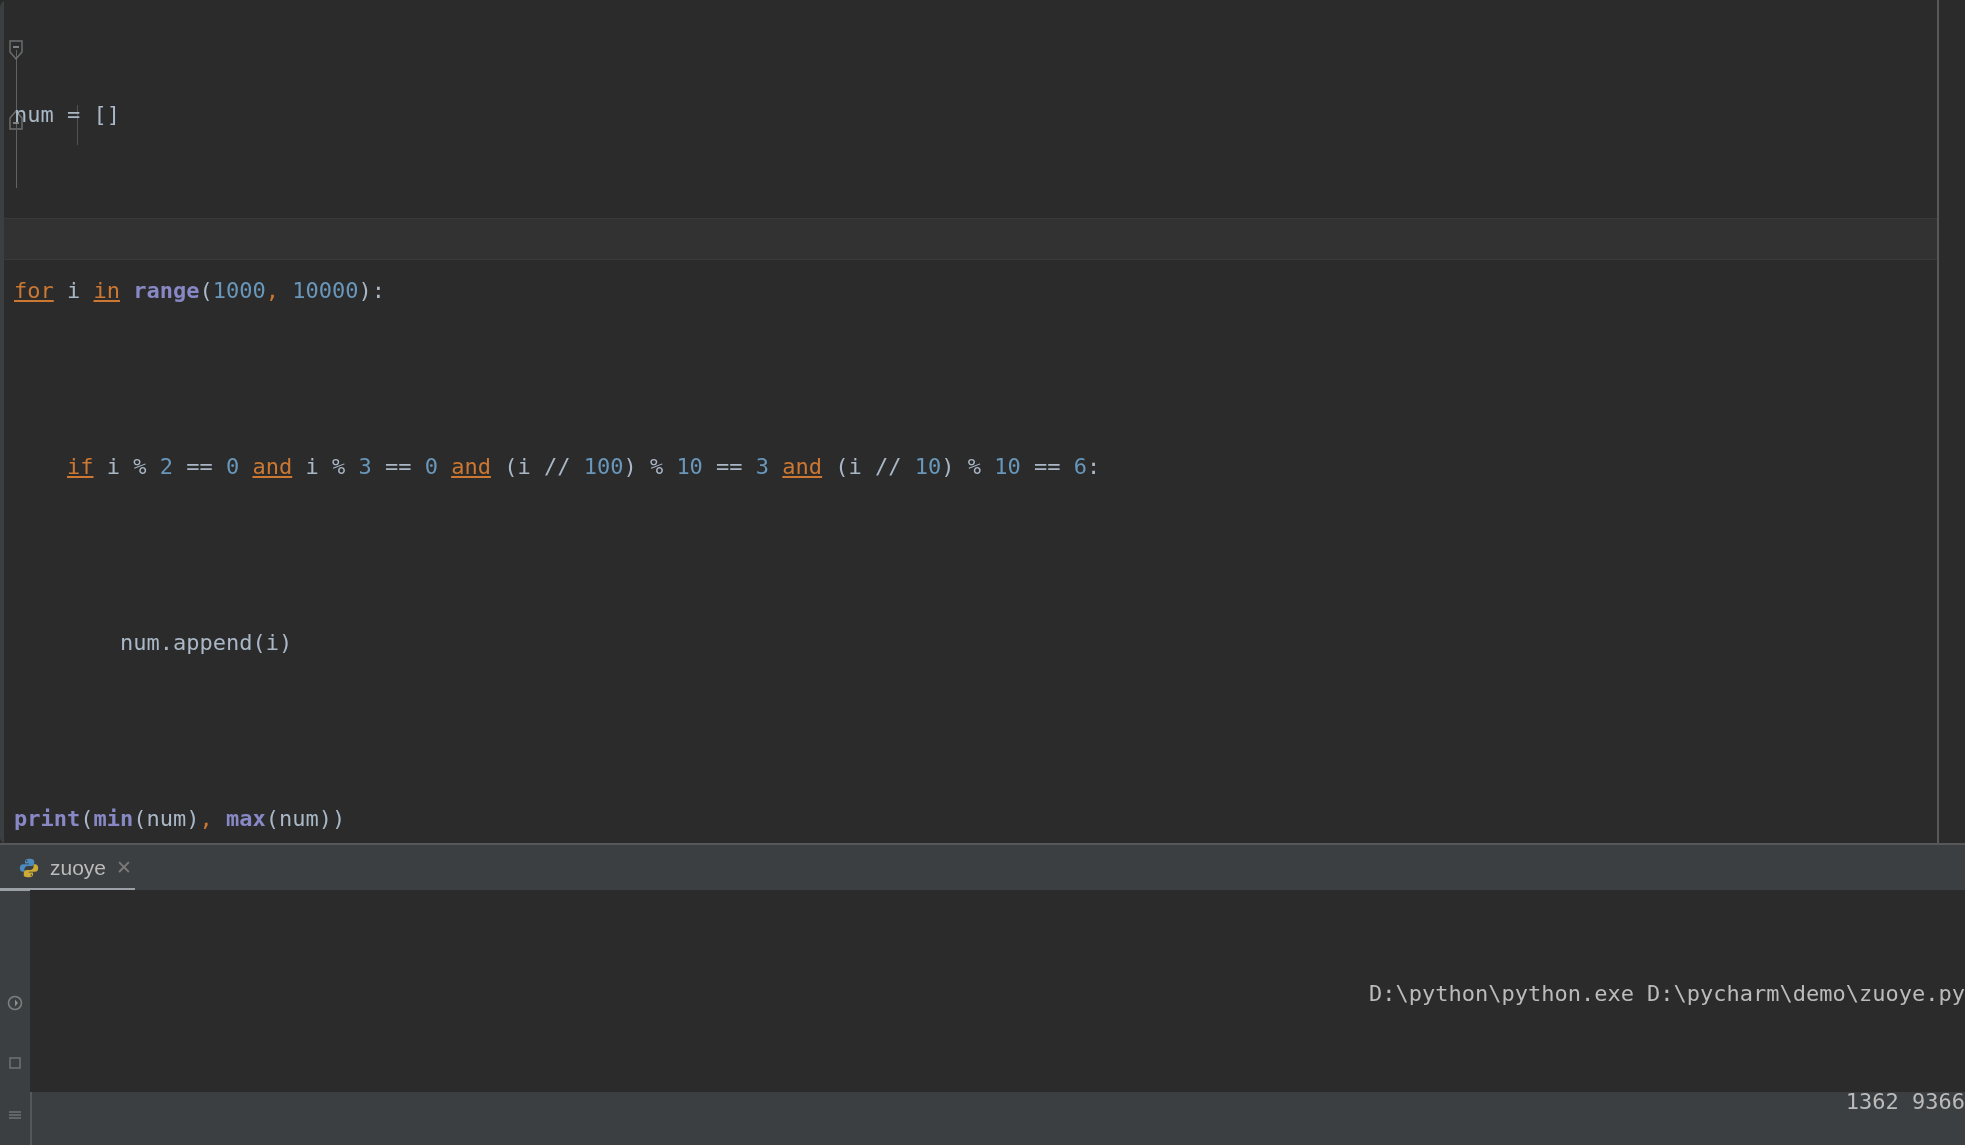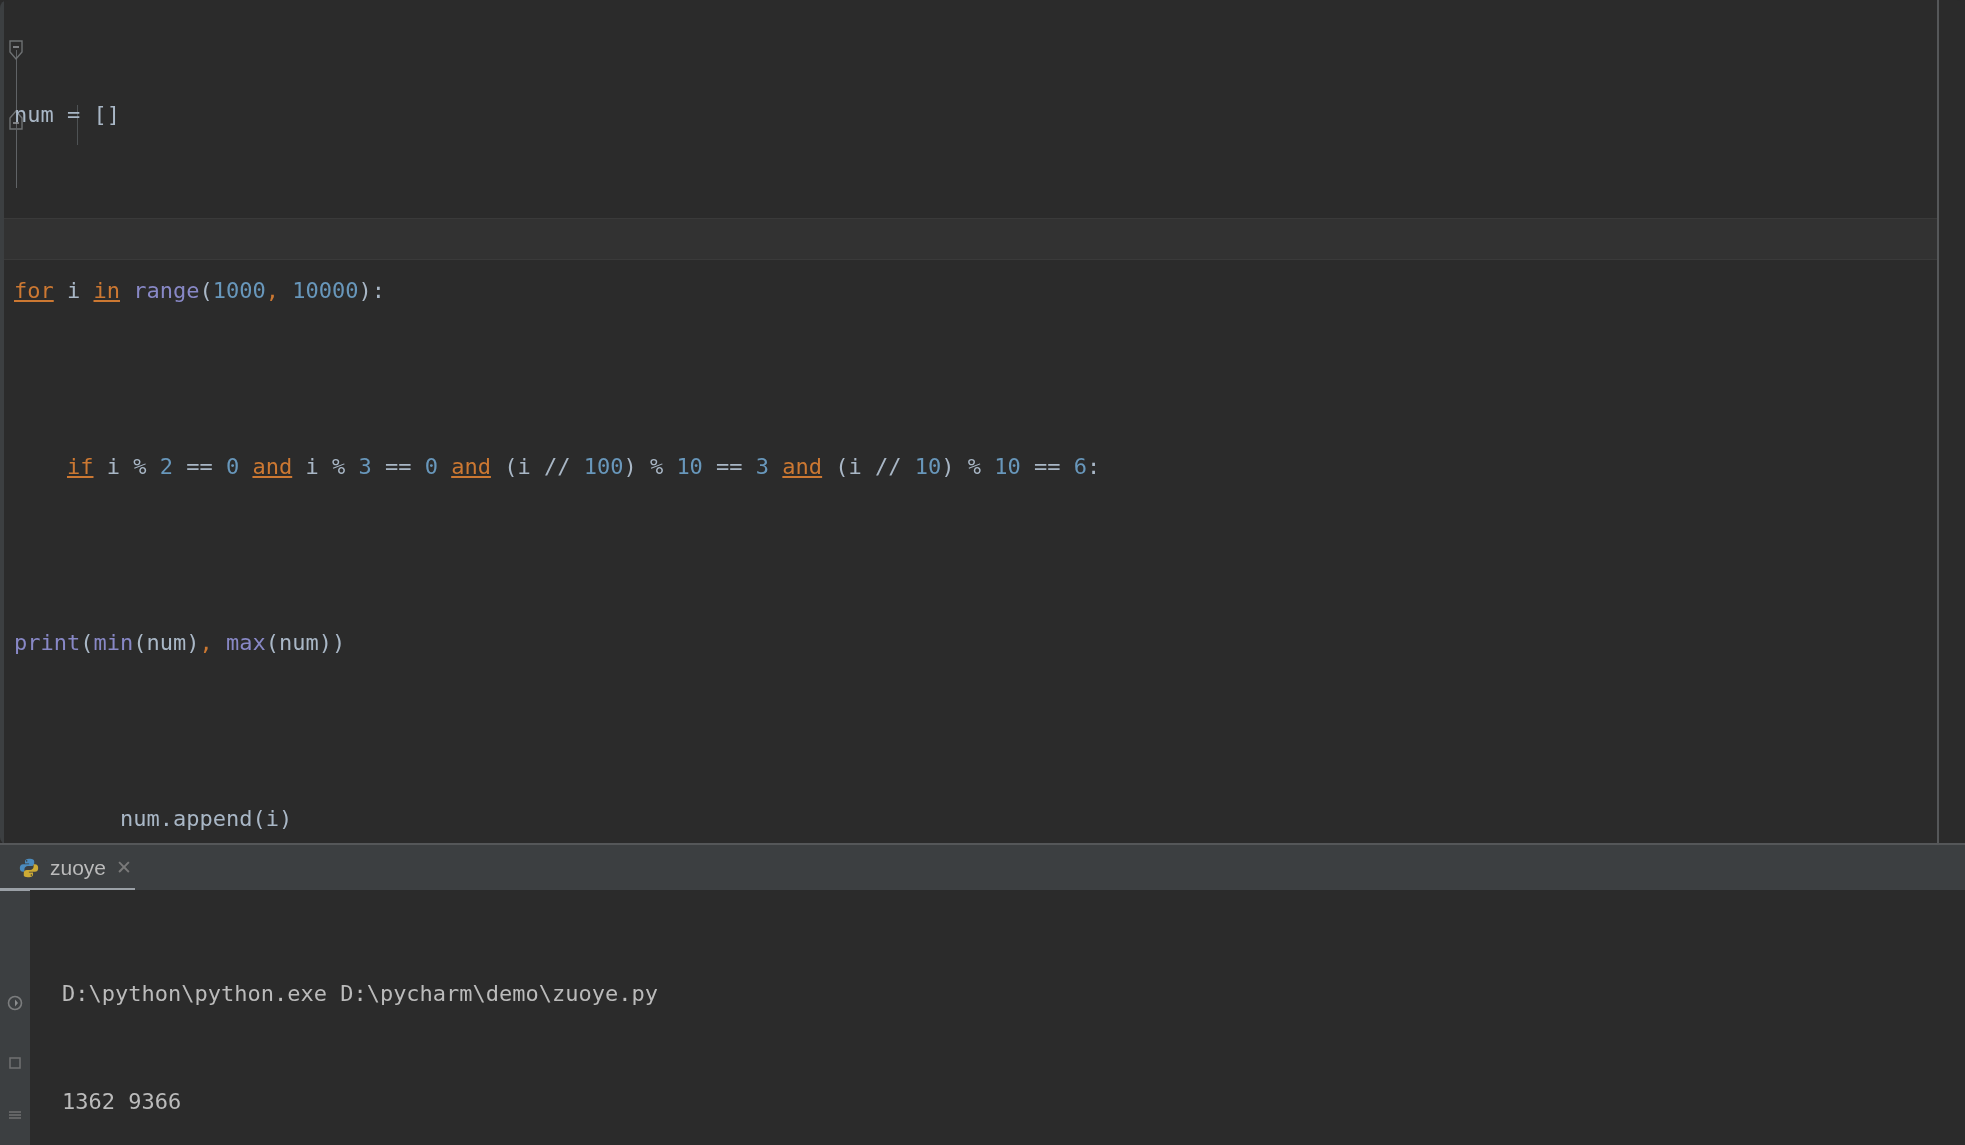--- a/index.html
+++ b/index.html
@@ -81,7 +81,7 @@
   .t-def   { color: #a9b7c6; }
   .t-kw    { color: #cc7832; text-decoration: underline; }
   .t-num   { color: #6897bb; }
-  .t-builtin { color: #8888c6; }
+  .t-builtin { color: #8888c6; font-weight: bold; }
   .t-op    { color: #a9b7c6; }
   .t-comma { color: #cc7832; }
   .t-brk   { color: #a9b7c6; }

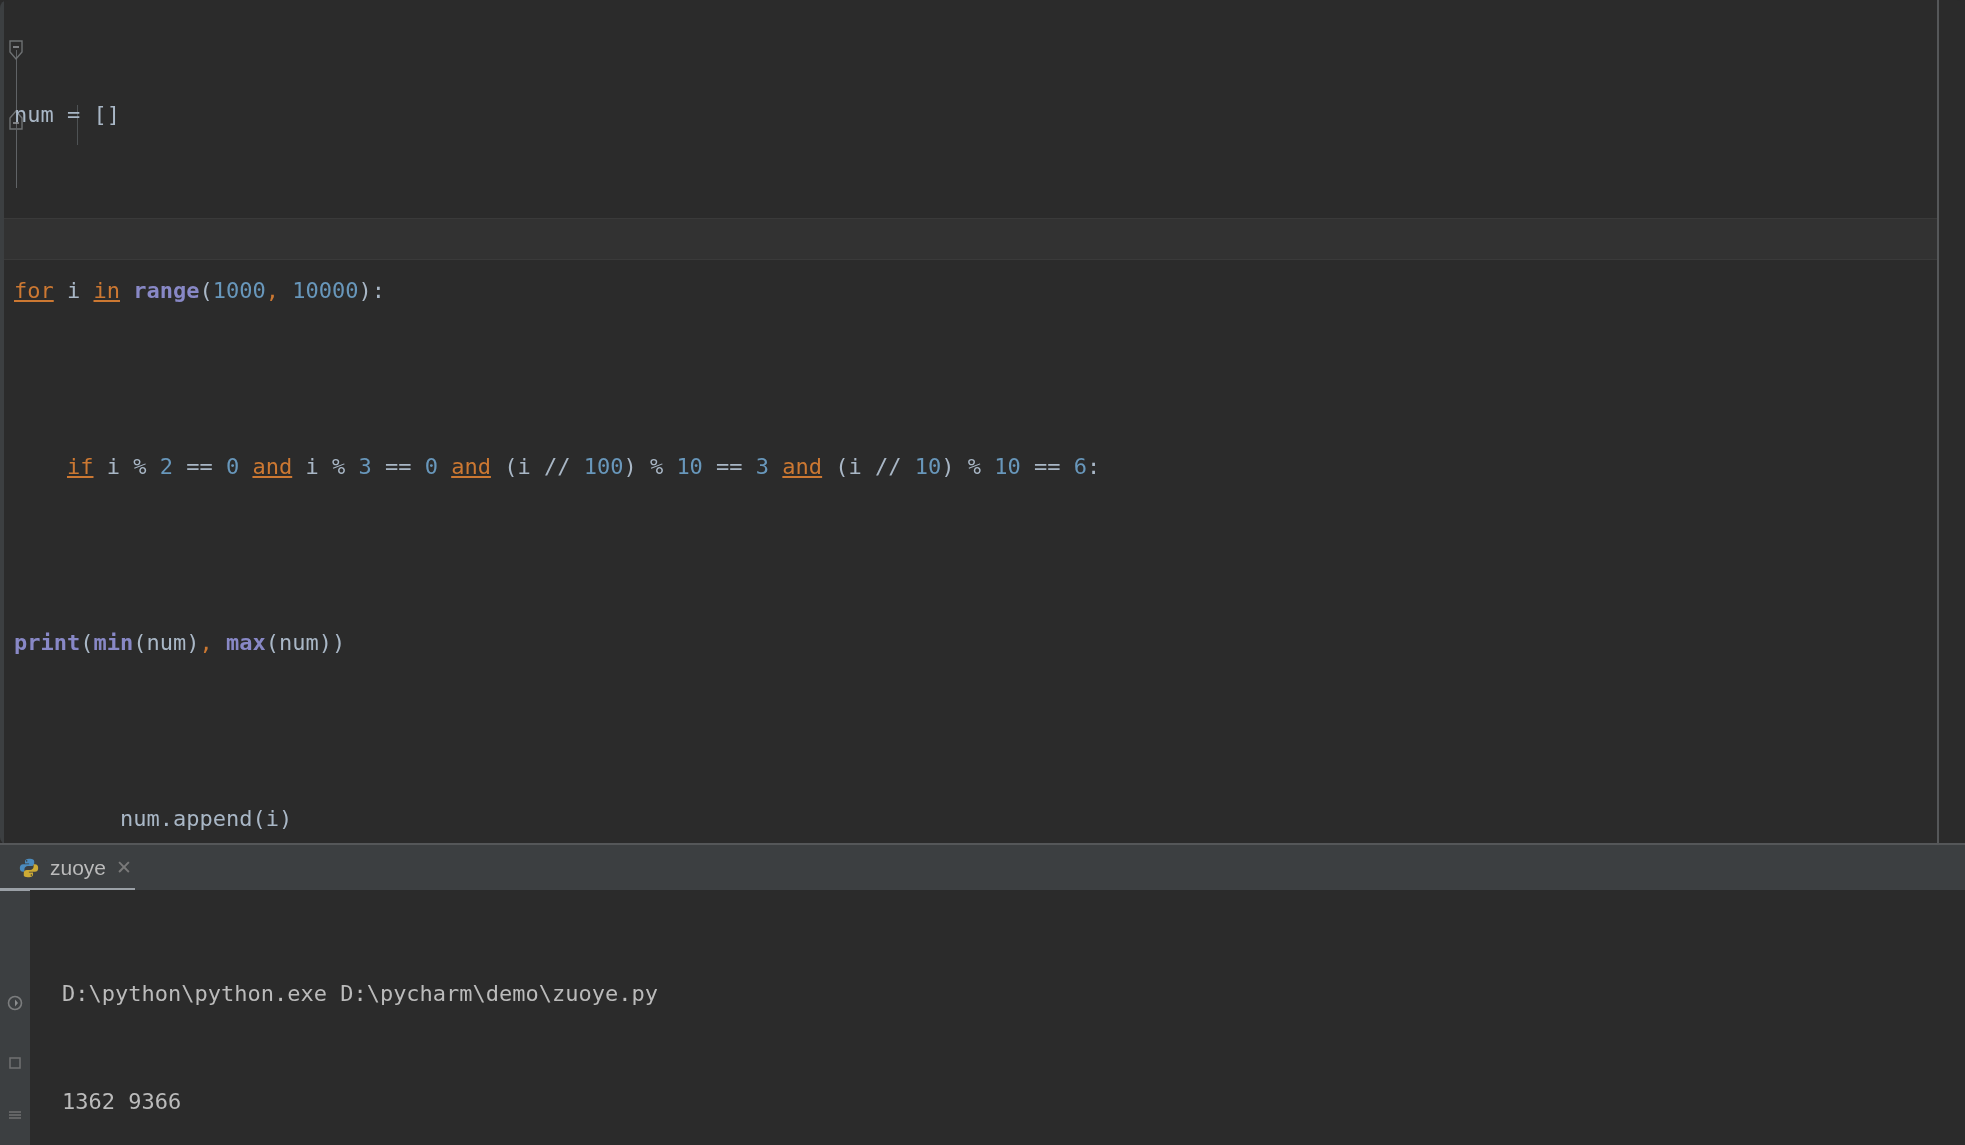--- a/index.html
+++ b/index.html
@@ -219,9 +219,9 @@
 
       <div class="line"><span class="t-def">    </span><span class="t-kw">if</span><span class="t-def"> i % </span><span class="t-num">2</span><span class="t-def"> == </span><span class="t-num">0</span><span class="t-def"> </span><span class="t-kw">and</span><span class="t-def"> i % </span><span class="t-num">3</span><span class="t-def"> == </span><span class="t-num">0</span><span class="t-def"> </span><span class="t-kw">and</span><span class="t-def"> (i // </span><span class="t-num">100</span><span class="t-def">) % </span><span class="t-num">10</span><span class="t-def"> == </span><span class="t-num">3</span><span class="t-def"> </span><span class="t-kw">and</span><span class="t-def"> (i // </span><span class="t-num">10</span><span class="t-def">) % </span><span class="t-num">10</span><span class="t-def"> == </span><span class="t-num">6</span><span class="t-def">:</span></div>
 
+      <div class="line"><span class="t-def">        num.append(i)</span></div>
+
       <div class="line"><span class="t-builtin">print</span><span class="t-brk">(</span><span class="t-builtin">min</span><span class="t-def">(num)</span><span class="t-comma">,</span><span class="t-def"> </span><span class="t-builtin">max</span><span class="t-def">(num))</span></div>
-
-      <div class="line"><span class="t-def">        num.append(i)</span></div>
 
       
     </div>

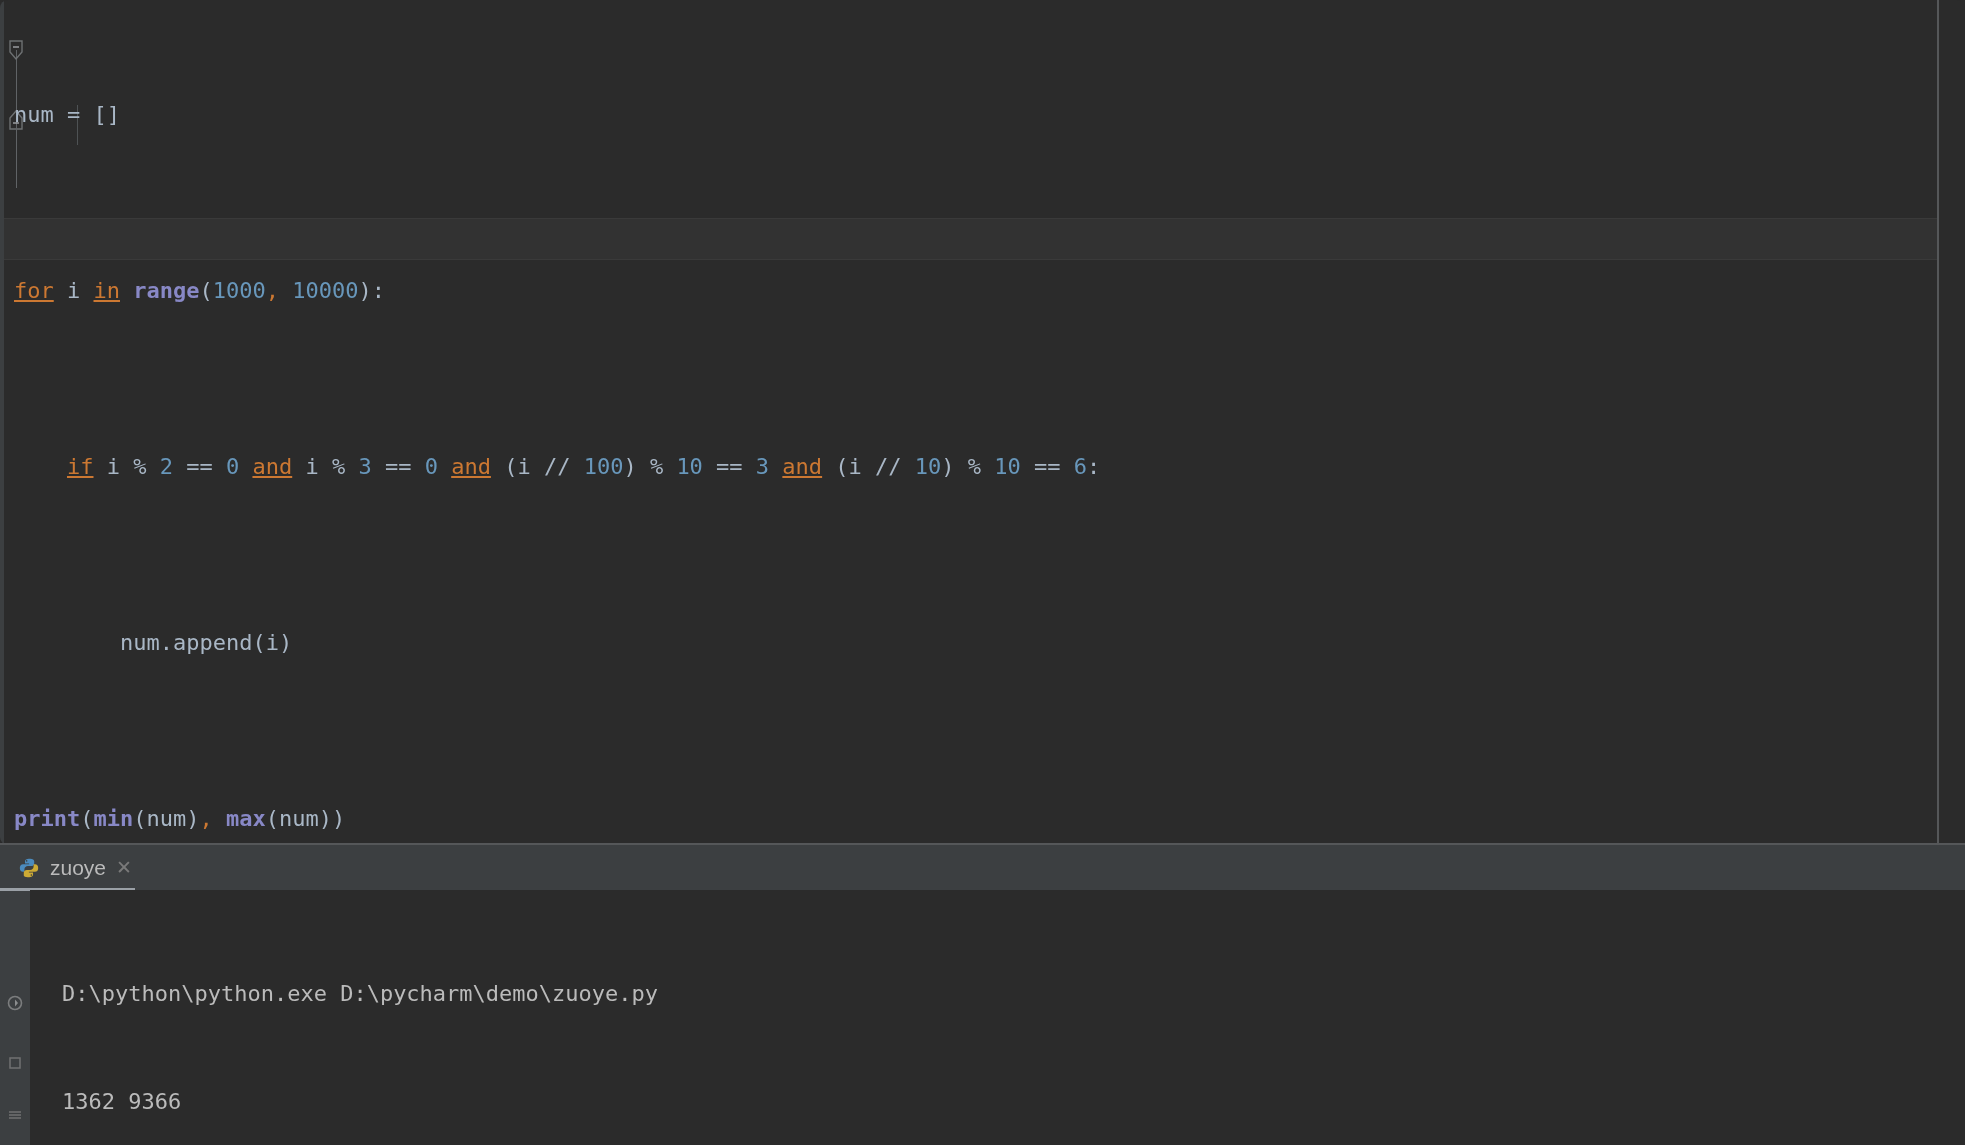--- a/index.html
+++ b/index.html
@@ -164,7 +164,7 @@
   .console {
     position: absolute;
     left: 30px; top: 45px;
-    width: 1935px; height: 255px;
+    width: 1935px; height: 202px;
     background: #2b2b2b;
     padding: 14px 0 0 32px;
     box-sizing: border-box;
@@ -172,6 +172,7 @@
     line-height: 36px;
     white-space: pre;
     color: #bbbbbb;
+    text-align: right;
   }
   .console-sep {
     position: absolute;

